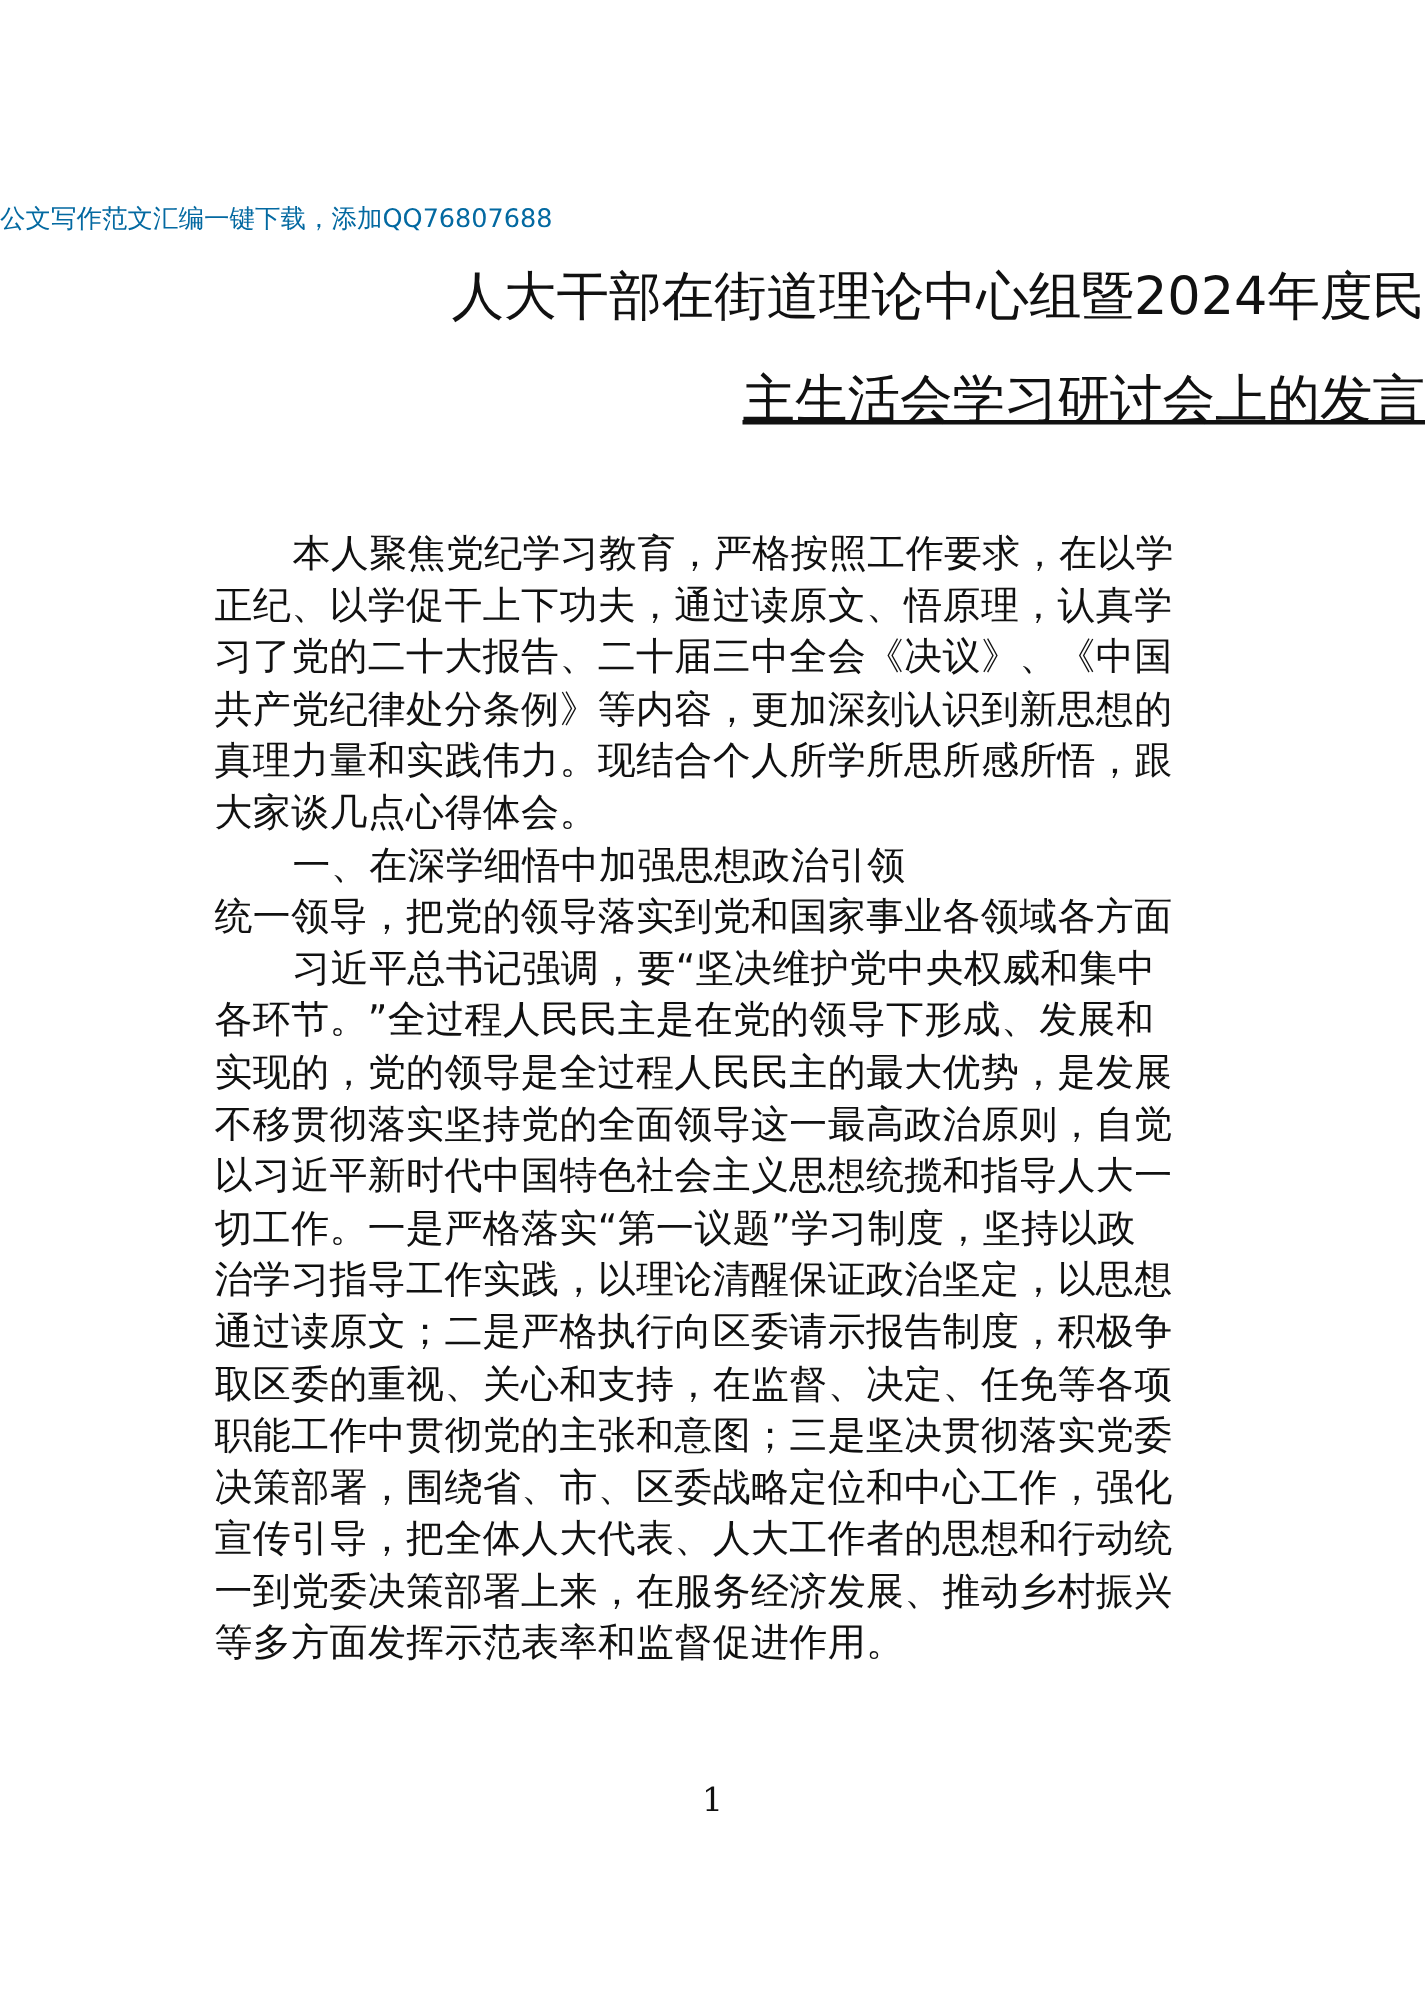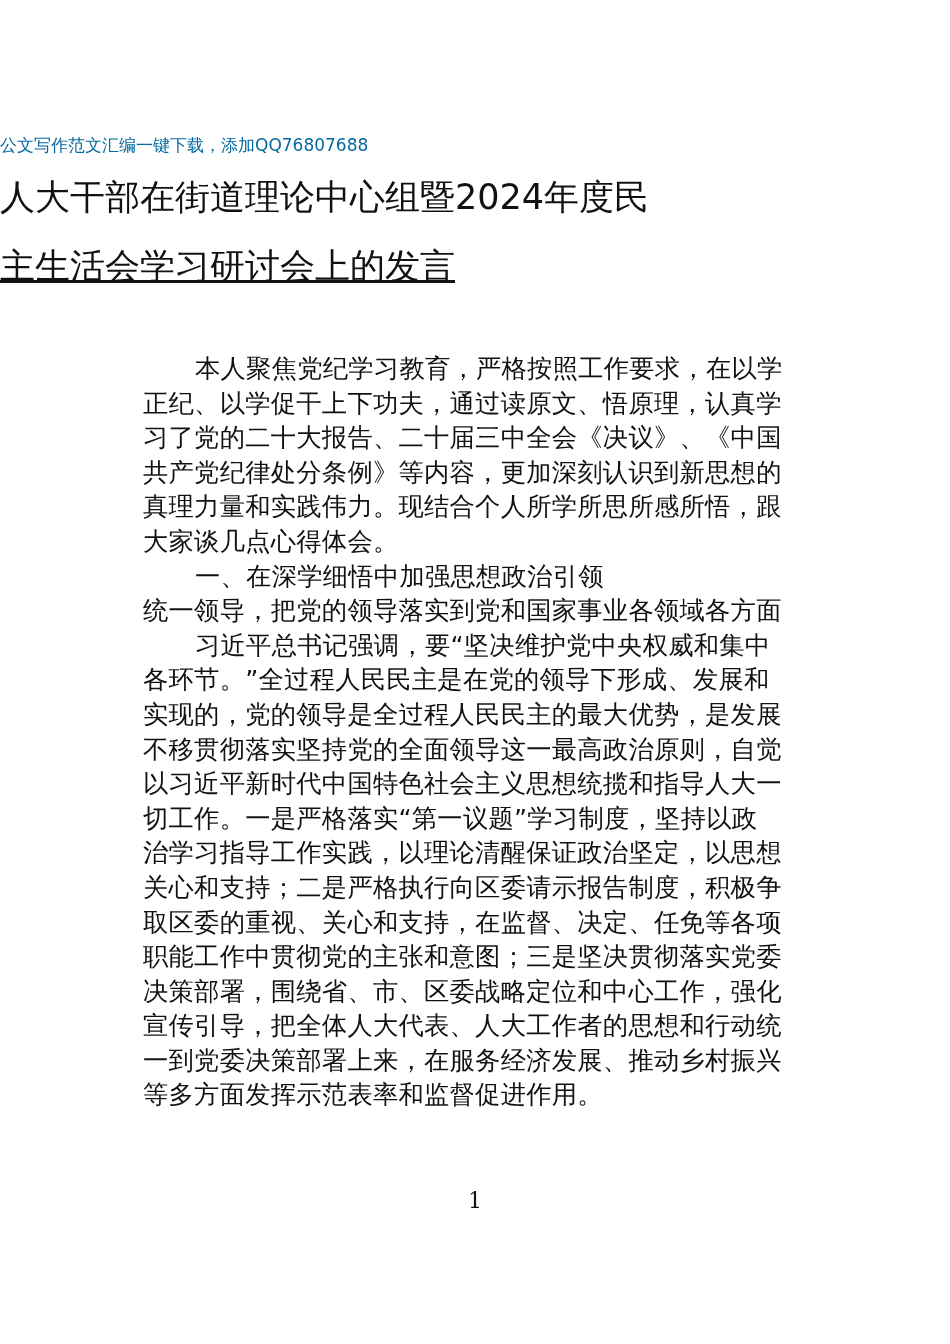--- a/index.html
+++ b/index.html
@@ -6,7 +6,7 @@
     body { width: 950px; height: 1344px; position: relative; overflow: hidden; font-family: "DejaVu Sans", "Liberation Sans", sans-serif; color: #111111; }
     .page { position: absolute; left: 0; top: 0; width: 950px; height: 1344px; background: #ffffff; }
     .header-note { position: absolute; left: 0; top: 86px; width: 950px; text-align: left; font-size: 17px; color: #0369a1; letter-spacing: 0px; margin-top: 48px; }
-    .title { position: absolute; left: 0; width: 950px; text-align: left; font-size: 35px; color: #111; letter-spacing: 0px; white-space: nowrap; }
+    .title { position: absolute; left: 0; width: 950px; text-align: right; font-size: 35px; color: #111; letter-spacing: 0px; white-space: nowrap; }
     .title.l1 { top: 174px; }
     .title.l2 { top: 243px; text-decoration: underline; }
     .body-text { position: absolute; left: 143px; top: 352px; width: 670px; }

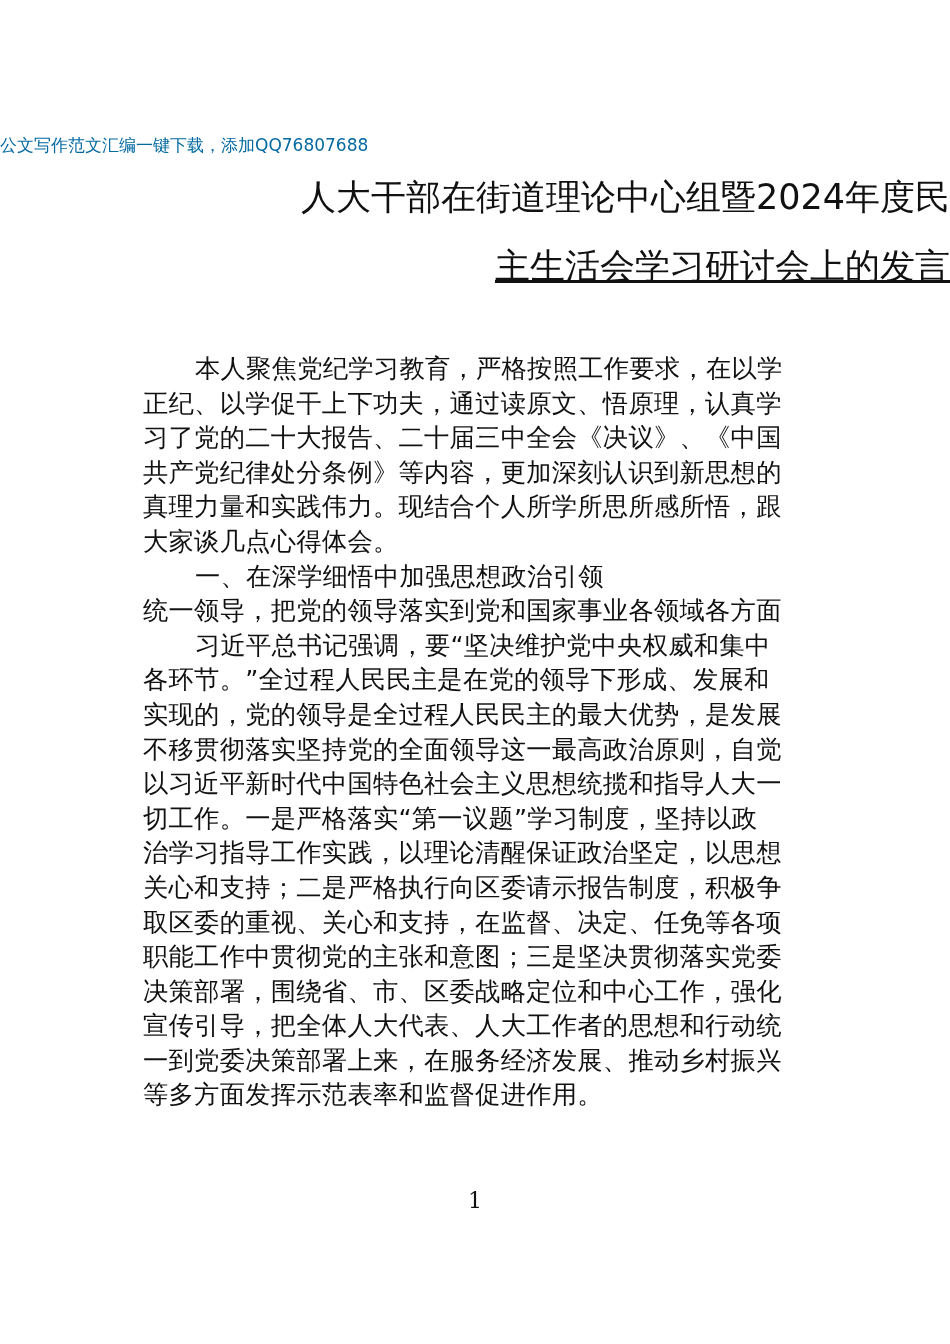--- a/index.html
+++ b/index.html
@@ -39,7 +39,7 @@
     <div class="line">以习近平新时代中国特色社会主义思想统揽和指导人大一</div>
     <div class="line">切工作。一是严格落实“第一议题”学习制度，坚持以政</div>
     <div class="line">治学习指导工作实践，以理论清醒保证政治坚定，以思想</div>
-    <div class="line">关心和支持；二是严格执行向区委请示报告制度，积极争</div>
+    <div class="line">通过读原文；二是严格执行向区委请示报告制度，积极争</div>
     <div class="line">取区委的重视、关心和支持，在监督、决定、任免等各项</div>
     <div class="line">职能工作中贯彻党的主张和意图；三是坚决贯彻落实党委</div>
     <div class="line">决策部署，围绕省、市、区委战略定位和中心工作，强化</div>

